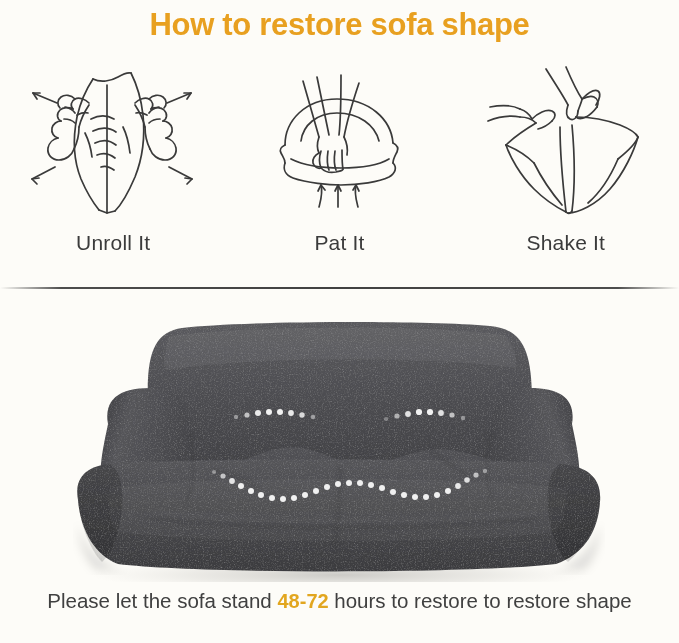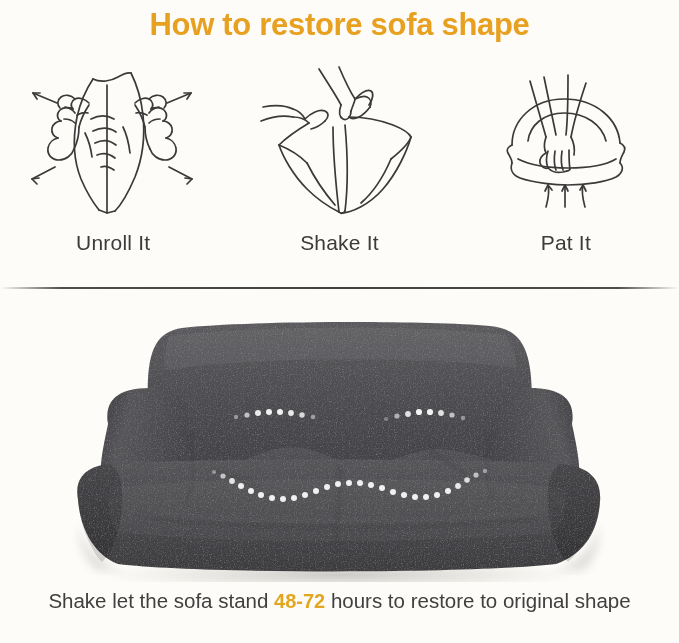--- a/index.html
+++ b/index.html
@@ -166,46 +166,6 @@
       <svg class="step-art" viewBox="0 0 196 160">
         <g fill="none" stroke="#3a3a3a" stroke-width="1.7" stroke-linecap="round" stroke-linejoin="round">
 
-          <path d="M78 14 C 88 30, 96 42, 100 50"></path>
-          <path d="M98 12 C 104 26, 110 38, 114 44"></path>
-
-          <path d="M100 50 C 98 56, 98 62, 102 64 C 106 66, 110 62, 110 56"></path>
-          <path d="M110 56 C 112 50, 114 46, 114 44"></path>
-          <path d="M114 44 C 118 42, 122 40, 126 42 C 130 44, 131 48, 129 52"></path>
-          <path d="M129 52 C 126 56, 122 60, 118 62"></path>
-          <path d="M118 62 C 114 64, 110 64, 108 62"></path>
-
-          <path d="M114 44 C 120 38, 126 34, 130 36 C 133 38, 132 44, 128 50"></path>
-
-          <path d="M22 52 C 32 50, 44 50, 52 54"></path>
-          <path d="M20 66 C 30 62, 42 60, 52 62"></path>
-          <path d="M52 54 C 58 56, 62 60, 64 64"></path>
-          <path d="M52 62 C 58 62, 64 64, 68 68"></path>
-          <path d="M64 64 C 70 58, 78 54, 84 56 C 88 58, 88 62, 84 66"></path>
-          <path d="M84 66 C 80 70, 74 73, 70 74"></path>
-
-          <path d="M68 68 C 58 74, 46 82, 38 90"></path>
-          <path d="M38 90 C 48 94, 58 100, 66 108"></path>
-          <path d="M38 90 C 42 102, 52 120, 66 134 C 78 146, 92 154, 98 157"></path>
-          <path d="M66 108 C 72 120, 82 136, 94 150"></path>
-
-          <path d="M108 62 C 118 62, 136 64, 152 70 C 162 74, 168 78, 170 82"></path>
-          <path d="M170 82 C 168 88, 160 96, 150 104"></path>
-          <path d="M170 82 C 166 96, 156 118, 142 134 C 128 150, 110 158, 100 158"></path>
-          <path d="M150 104 C 144 118, 134 136, 120 148"></path>
-
-          <path d="M92 72 C 92 92, 94 122, 98 157"></path>
-          <path d="M104 70 C 106 92, 108 124, 104 156"></path>
-          <path d="M98 157 C 100 159, 102 159, 104 156"></path>
-        </g>
-      </svg>
-      <div class="step-label">Shake It</div>
-    </div>
-
-    <div class="step">
-      <svg class="step-art" viewBox="0 0 196 160">
-        <g fill="none" stroke="#3a3a3a" stroke-width="1.7" stroke-linecap="round" stroke-linejoin="round">
-
           <path d="M44 90 C 44 66, 64 44, 96 44 C 128 44, 150 64, 152 88"></path>
           <path d="M44 90 C 40 92, 38 94, 40 98 C 42 102, 44 104, 44 108"></path>
           <path d="M152 88 C 156 90, 158 93, 156 97 C 154 101, 152 104, 152 108"></path>
@@ -244,6 +204,46 @@
         </g>
       </svg>
       <div class="step-label">Pat It</div>
+    </div>
+
+    <div class="step">
+      <svg class="step-art" viewBox="0 0 196 160">
+        <g fill="none" stroke="#3a3a3a" stroke-width="1.7" stroke-linecap="round" stroke-linejoin="round">
+
+          <path d="M78 14 C 88 30, 96 42, 100 50"></path>
+          <path d="M98 12 C 104 26, 110 38, 114 44"></path>
+
+          <path d="M100 50 C 98 56, 98 62, 102 64 C 106 66, 110 62, 110 56"></path>
+          <path d="M110 56 C 112 50, 114 46, 114 44"></path>
+          <path d="M114 44 C 118 42, 122 40, 126 42 C 130 44, 131 48, 129 52"></path>
+          <path d="M129 52 C 126 56, 122 60, 118 62"></path>
+          <path d="M118 62 C 114 64, 110 64, 108 62"></path>
+
+          <path d="M114 44 C 120 38, 126 34, 130 36 C 133 38, 132 44, 128 50"></path>
+
+          <path d="M22 52 C 32 50, 44 50, 52 54"></path>
+          <path d="M20 66 C 30 62, 42 60, 52 62"></path>
+          <path d="M52 54 C 58 56, 62 60, 64 64"></path>
+          <path d="M52 62 C 58 62, 64 64, 68 68"></path>
+          <path d="M64 64 C 70 58, 78 54, 84 56 C 88 58, 88 62, 84 66"></path>
+          <path d="M84 66 C 80 70, 74 73, 70 74"></path>
+
+          <path d="M68 68 C 58 74, 46 82, 38 90"></path>
+          <path d="M38 90 C 48 94, 58 100, 66 108"></path>
+          <path d="M38 90 C 42 102, 52 120, 66 134 C 78 146, 92 154, 98 157"></path>
+          <path d="M66 108 C 72 120, 82 136, 94 150"></path>
+
+          <path d="M108 62 C 118 62, 136 64, 152 70 C 162 74, 168 78, 170 82"></path>
+          <path d="M170 82 C 168 88, 160 96, 150 104"></path>
+          <path d="M170 82 C 166 96, 156 118, 142 134 C 128 150, 110 158, 100 158"></path>
+          <path d="M150 104 C 144 118, 134 136, 120 148"></path>
+
+          <path d="M92 72 C 92 92, 94 122, 98 157"></path>
+          <path d="M104 70 C 106 92, 108 124, 104 156"></path>
+          <path d="M98 157 C 100 159, 102 159, 104 156"></path>
+        </g>
+      </svg>
+      <div class="step-label">Shake It</div>
     </div>
 
   </div>

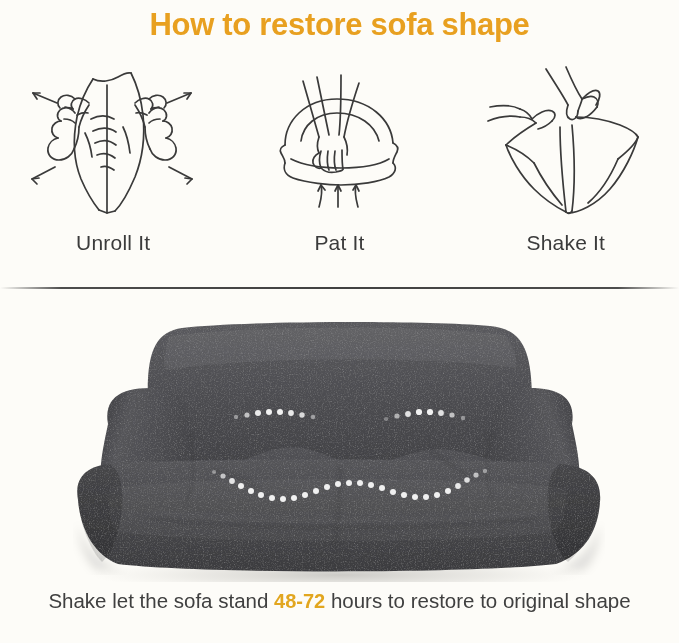--- a/index.html
+++ b/index.html
@@ -435,7 +435,7 @@
   </div>
 
   <div class="footer-note">
-    <span>Shake let the sofa stand </span><span class="hl">48-72</span><span> hours to restore</span>
+    <span>Please let the sofa stand </span><span class="hl">48-72</span><span> hours to restore</span>
     <span>to original shape</span>
   </div>
 

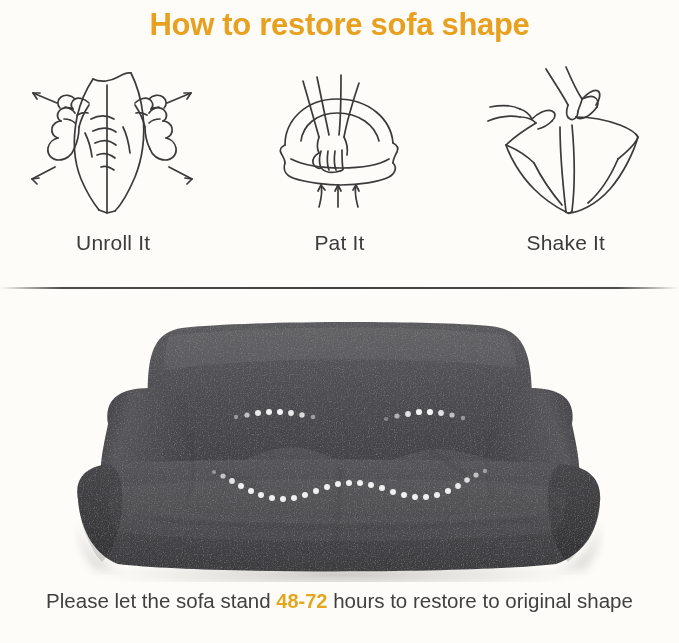--- a/index.html
+++ b/index.html
@@ -436,7 +436,7 @@
 
   <div class="footer-note">
     <span>Please let the sofa stand </span><span class="hl">48-72</span><span> hours to restore</span>
-    <span>to original shape</span>
+    <span>to restore shape</span>
   </div>
 
 </div>

